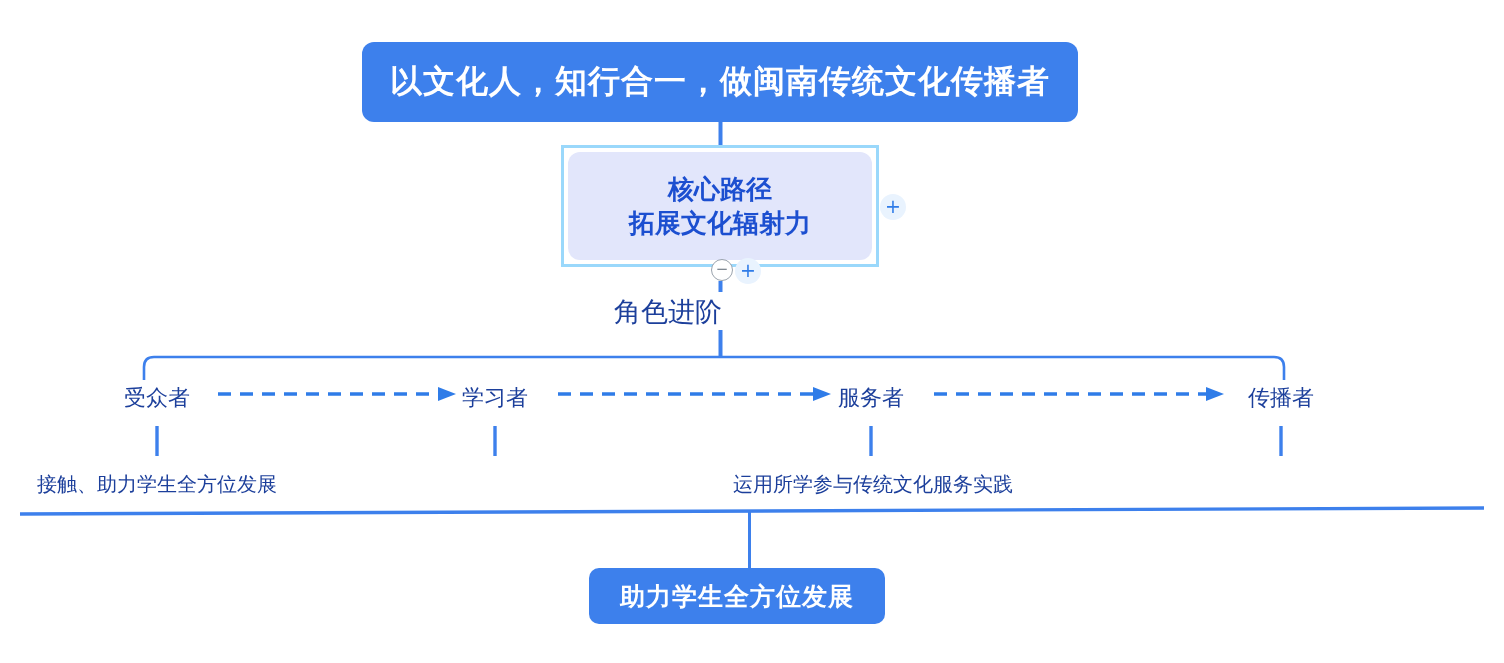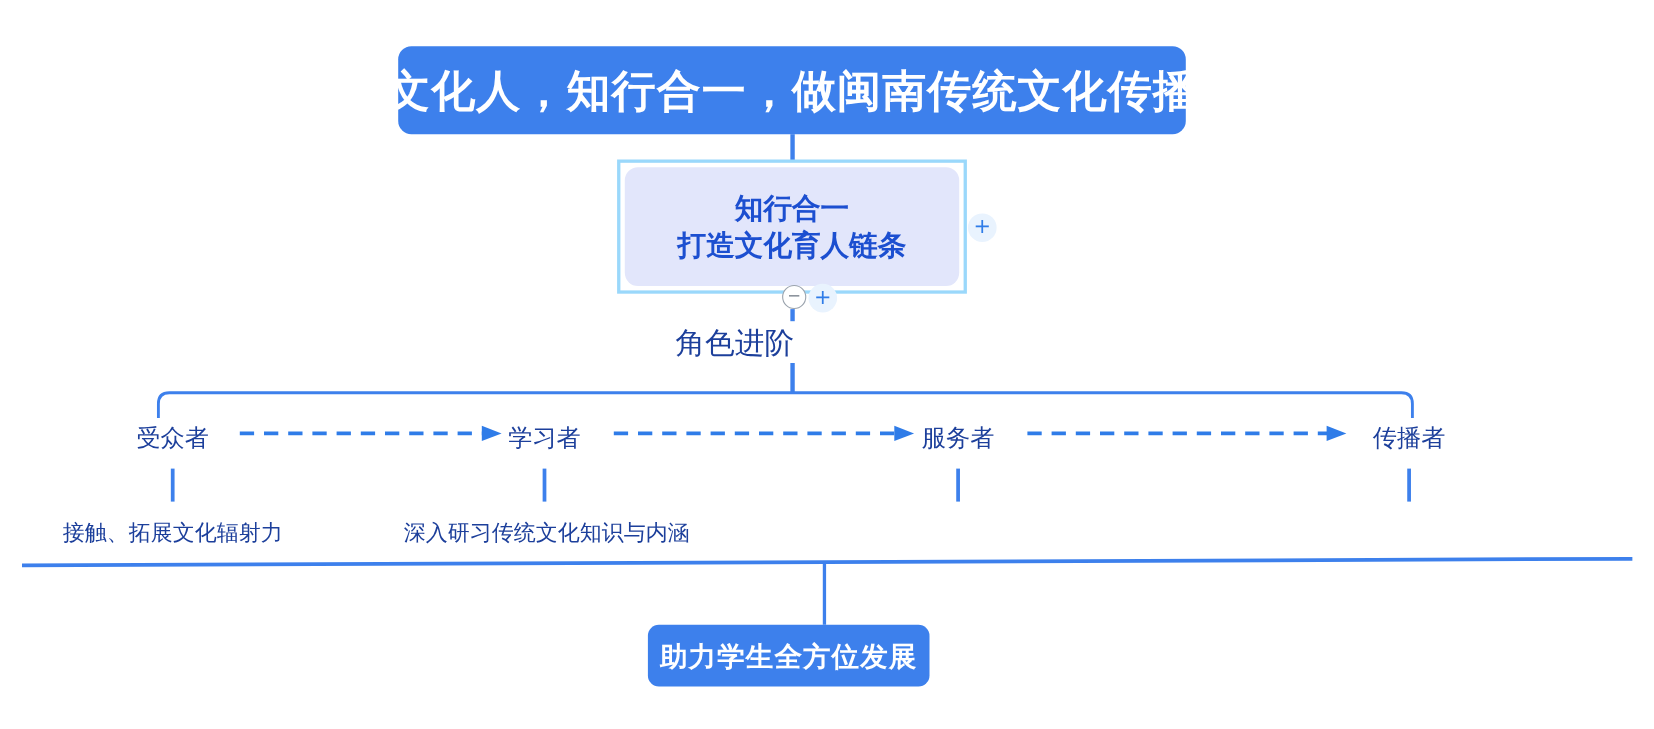--- a/index.html
+++ b/index.html
@@ -45,7 +45,7 @@
     top: 42px;
     width: 716px;
     height: 80px;
-    font-size: 40px;
+    font-size: 32px;
     border-radius: 12px;
   }
   #outcome-node {

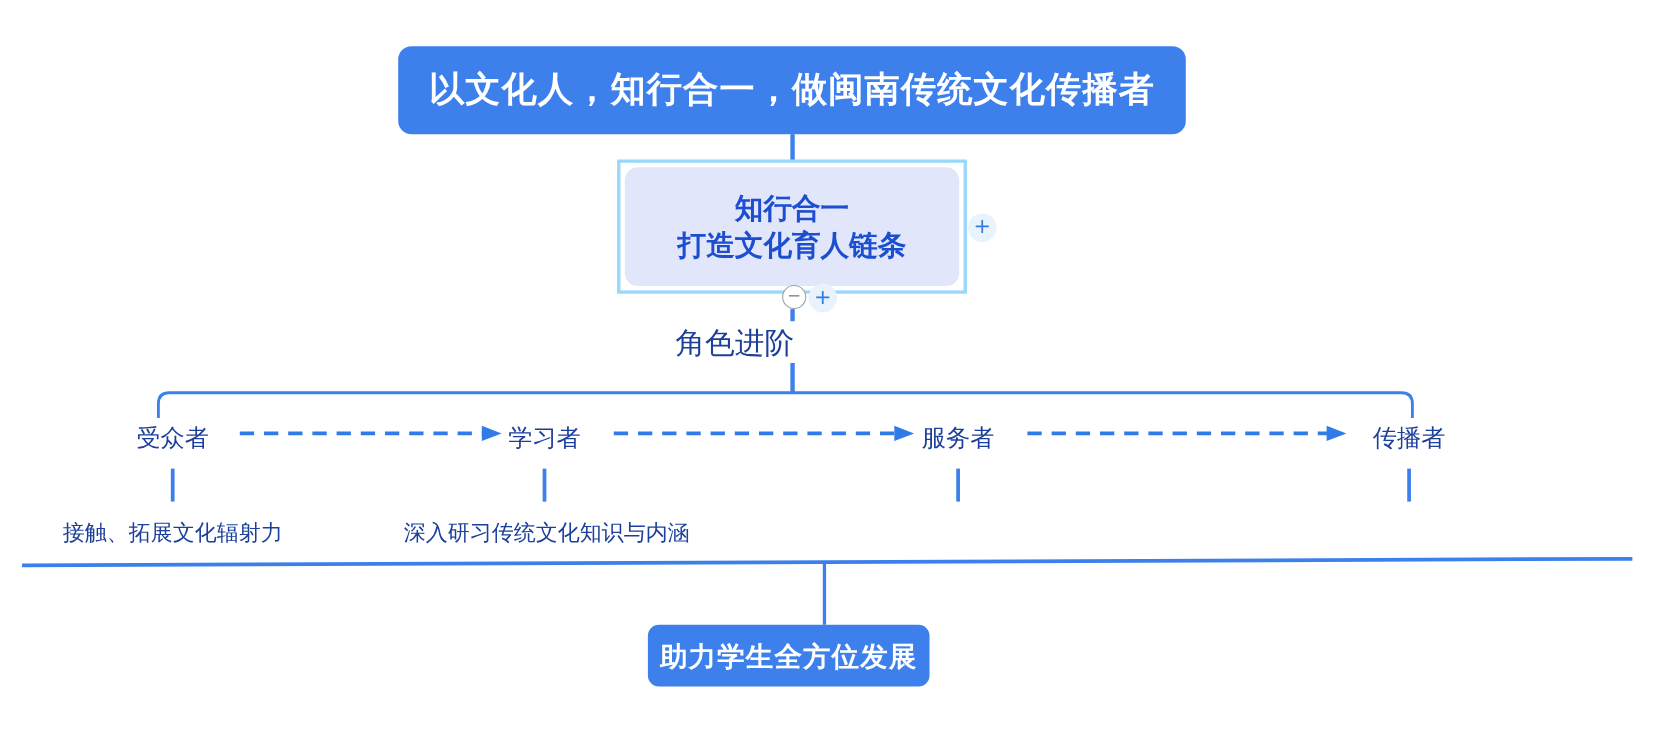--- a/index.html
+++ b/index.html
@@ -198,7 +198,7 @@
   <div id="core-node-wrap">
     <div id="core-selection"></div>
     <div id="core-node">
-      <span>知行合一</span>
+      <span>核心路径</span>
       <span>打造文化育人链条</span>
     </div>
   </div>

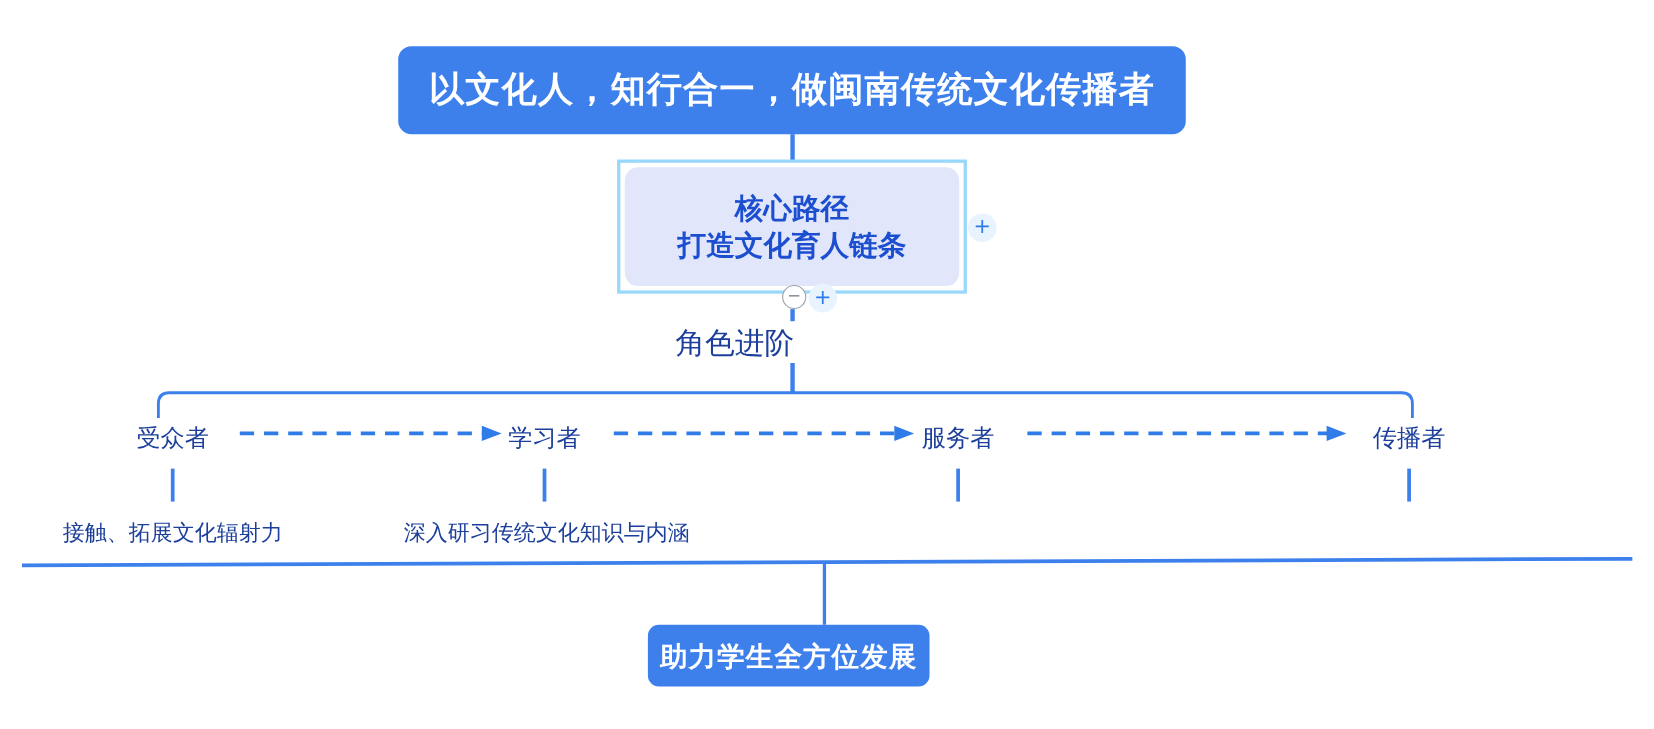--- a/index.html
+++ b/index.html
@@ -199,7 +199,7 @@
     <div id="core-selection"></div>
     <div id="core-node">
       <span>核心路径</span>
-      <span>打造文化育人链条</span>
+      <span>拓展文化辐射力</span>
     </div>
   </div>
 

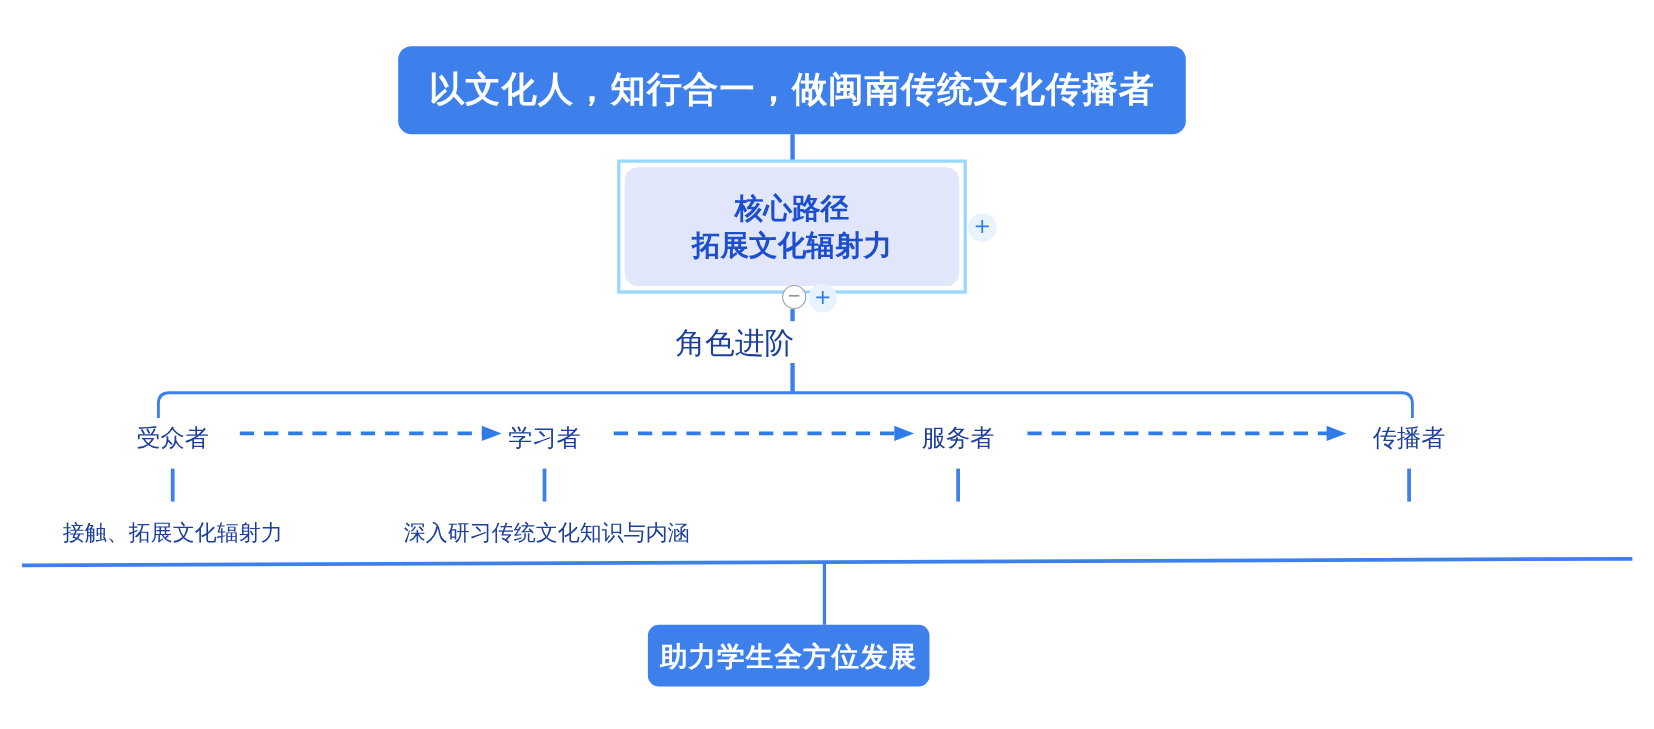--- a/index.html
+++ b/index.html
@@ -216,7 +216,7 @@
   <div class="plain-label role-label" style="left:871px">服务者</div>
   <div class="plain-label role-label" style="left:1281px">传播者</div>
 
-  <div class="plain-label desc-label" style="left:157px">接触、拓展文化辐射力</div>
+  <div class="plain-label desc-label" style="left:157px">接触、助力学生全方位发展</div>
   <div class="plain-label desc-label" style="left:497px">深入研习传统文化知识与内涵</div>
 
   <div id="outcome-node" class="node-box">助力学生全方位发展</div>

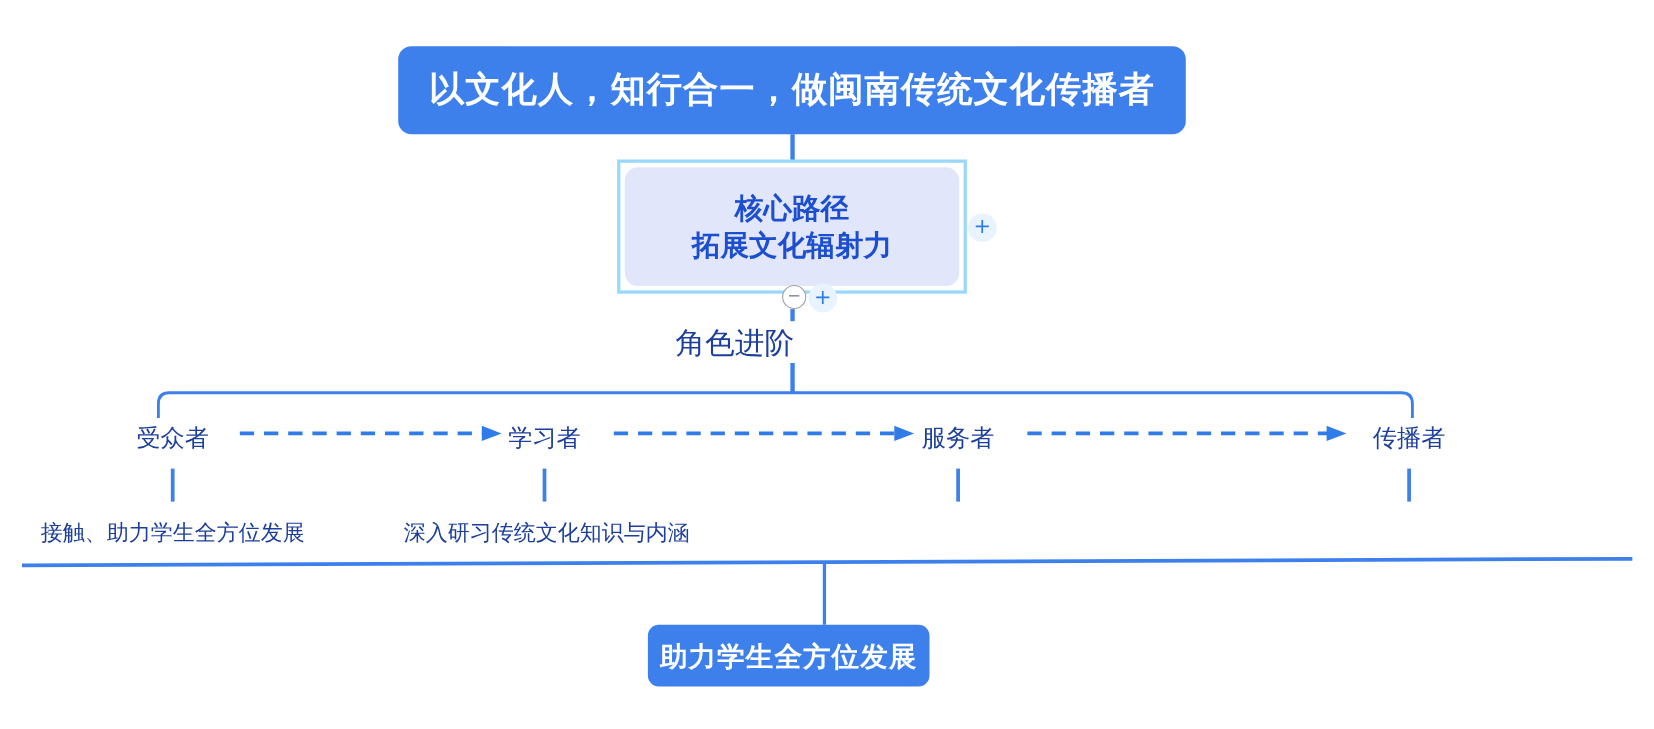--- a/index.html
+++ b/index.html
@@ -217,7 +217,6 @@
   <div class="plain-label role-label" style="left:1281px">传播者</div>
 
   <div class="plain-label desc-label" style="left:157px">接触、助力学生全方位发展</div>
-  <div class="plain-label desc-label" style="left:497px">深入研习传统文化知识与内涵</div>
 
   <div id="outcome-node" class="node-box">助力学生全方位发展</div>
 

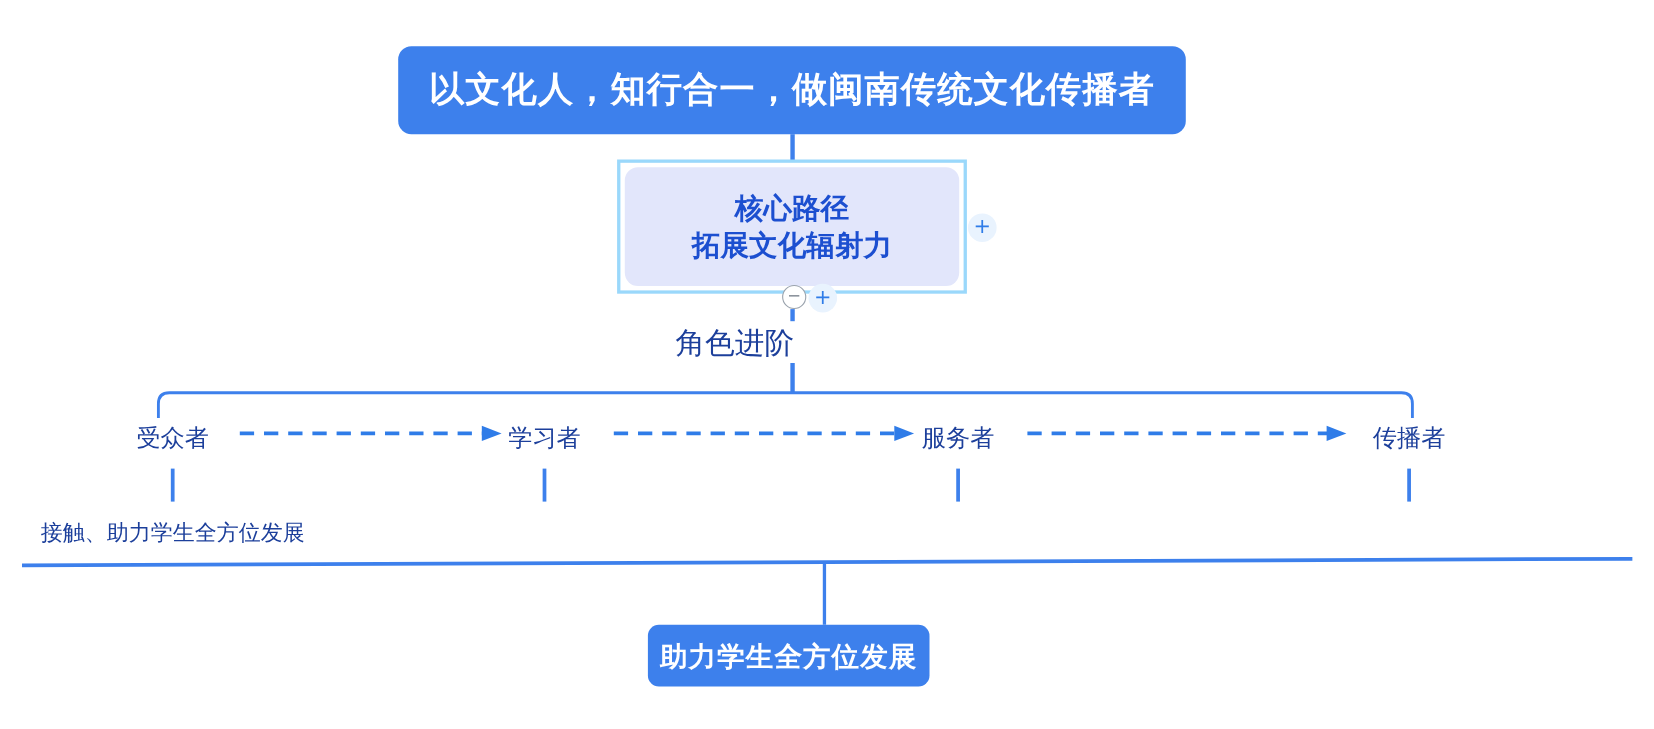--- a/index.html
+++ b/index.html
@@ -217,6 +217,7 @@
   <div class="plain-label role-label" style="left:1281px">传播者</div>
 
   <div class="plain-label desc-label" style="left:157px">接触、助力学生全方位发展</div>
+  <div class="plain-label desc-label" style="left:873px">运用所学参与传统文化服务实践</div>
 
   <div id="outcome-node" class="node-box">助力学生全方位发展</div>
 

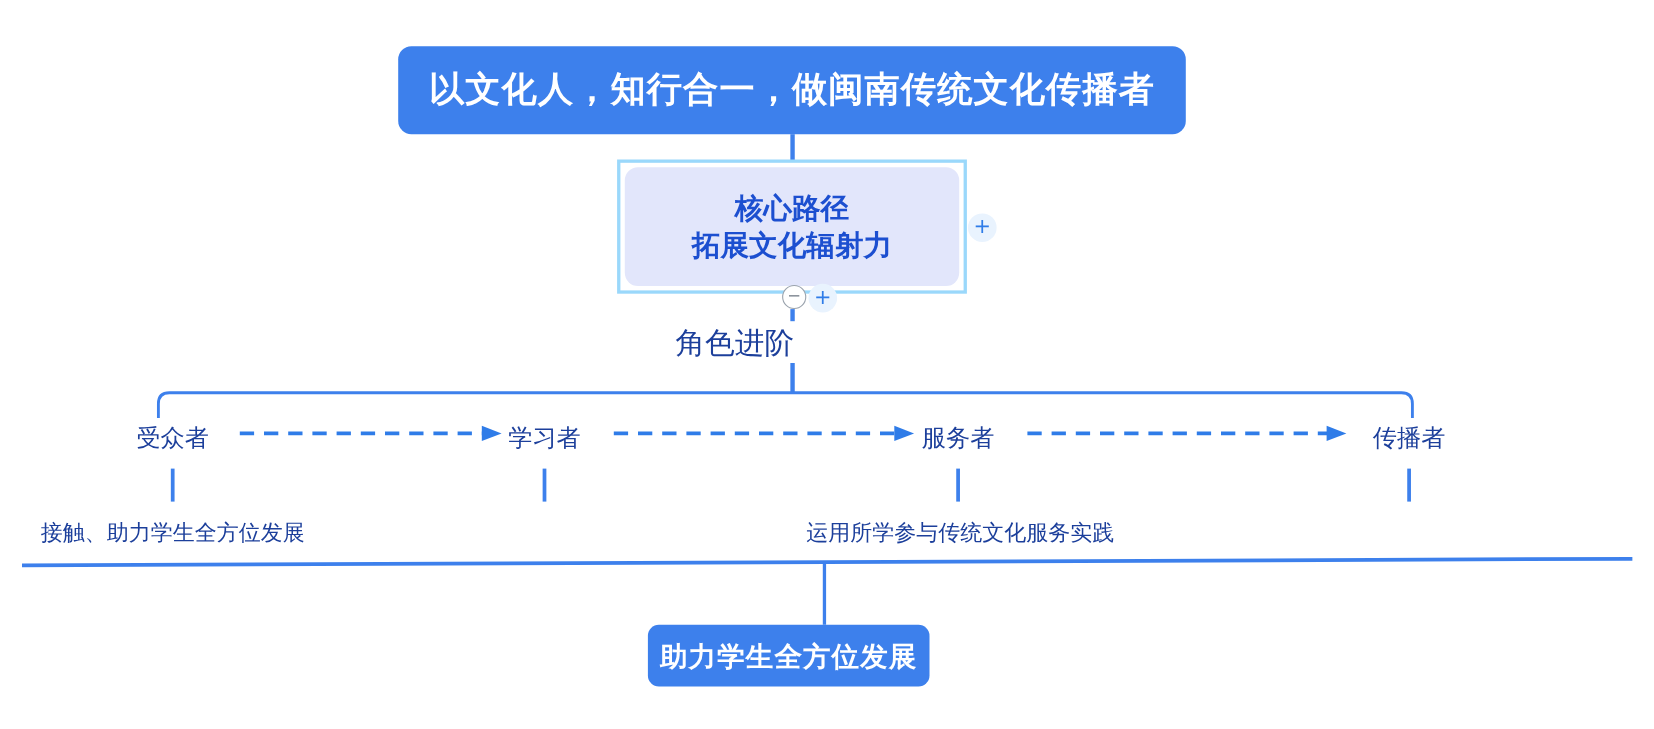--- a/index.html
+++ b/index.html
@@ -51,7 +51,7 @@
   #outcome-node {
     left: 589px;
     top: 568px;
-    width: 256px;
+    width: 296px;
     height: 56px;
     font-size: 25px;
     border-radius: 10px;

